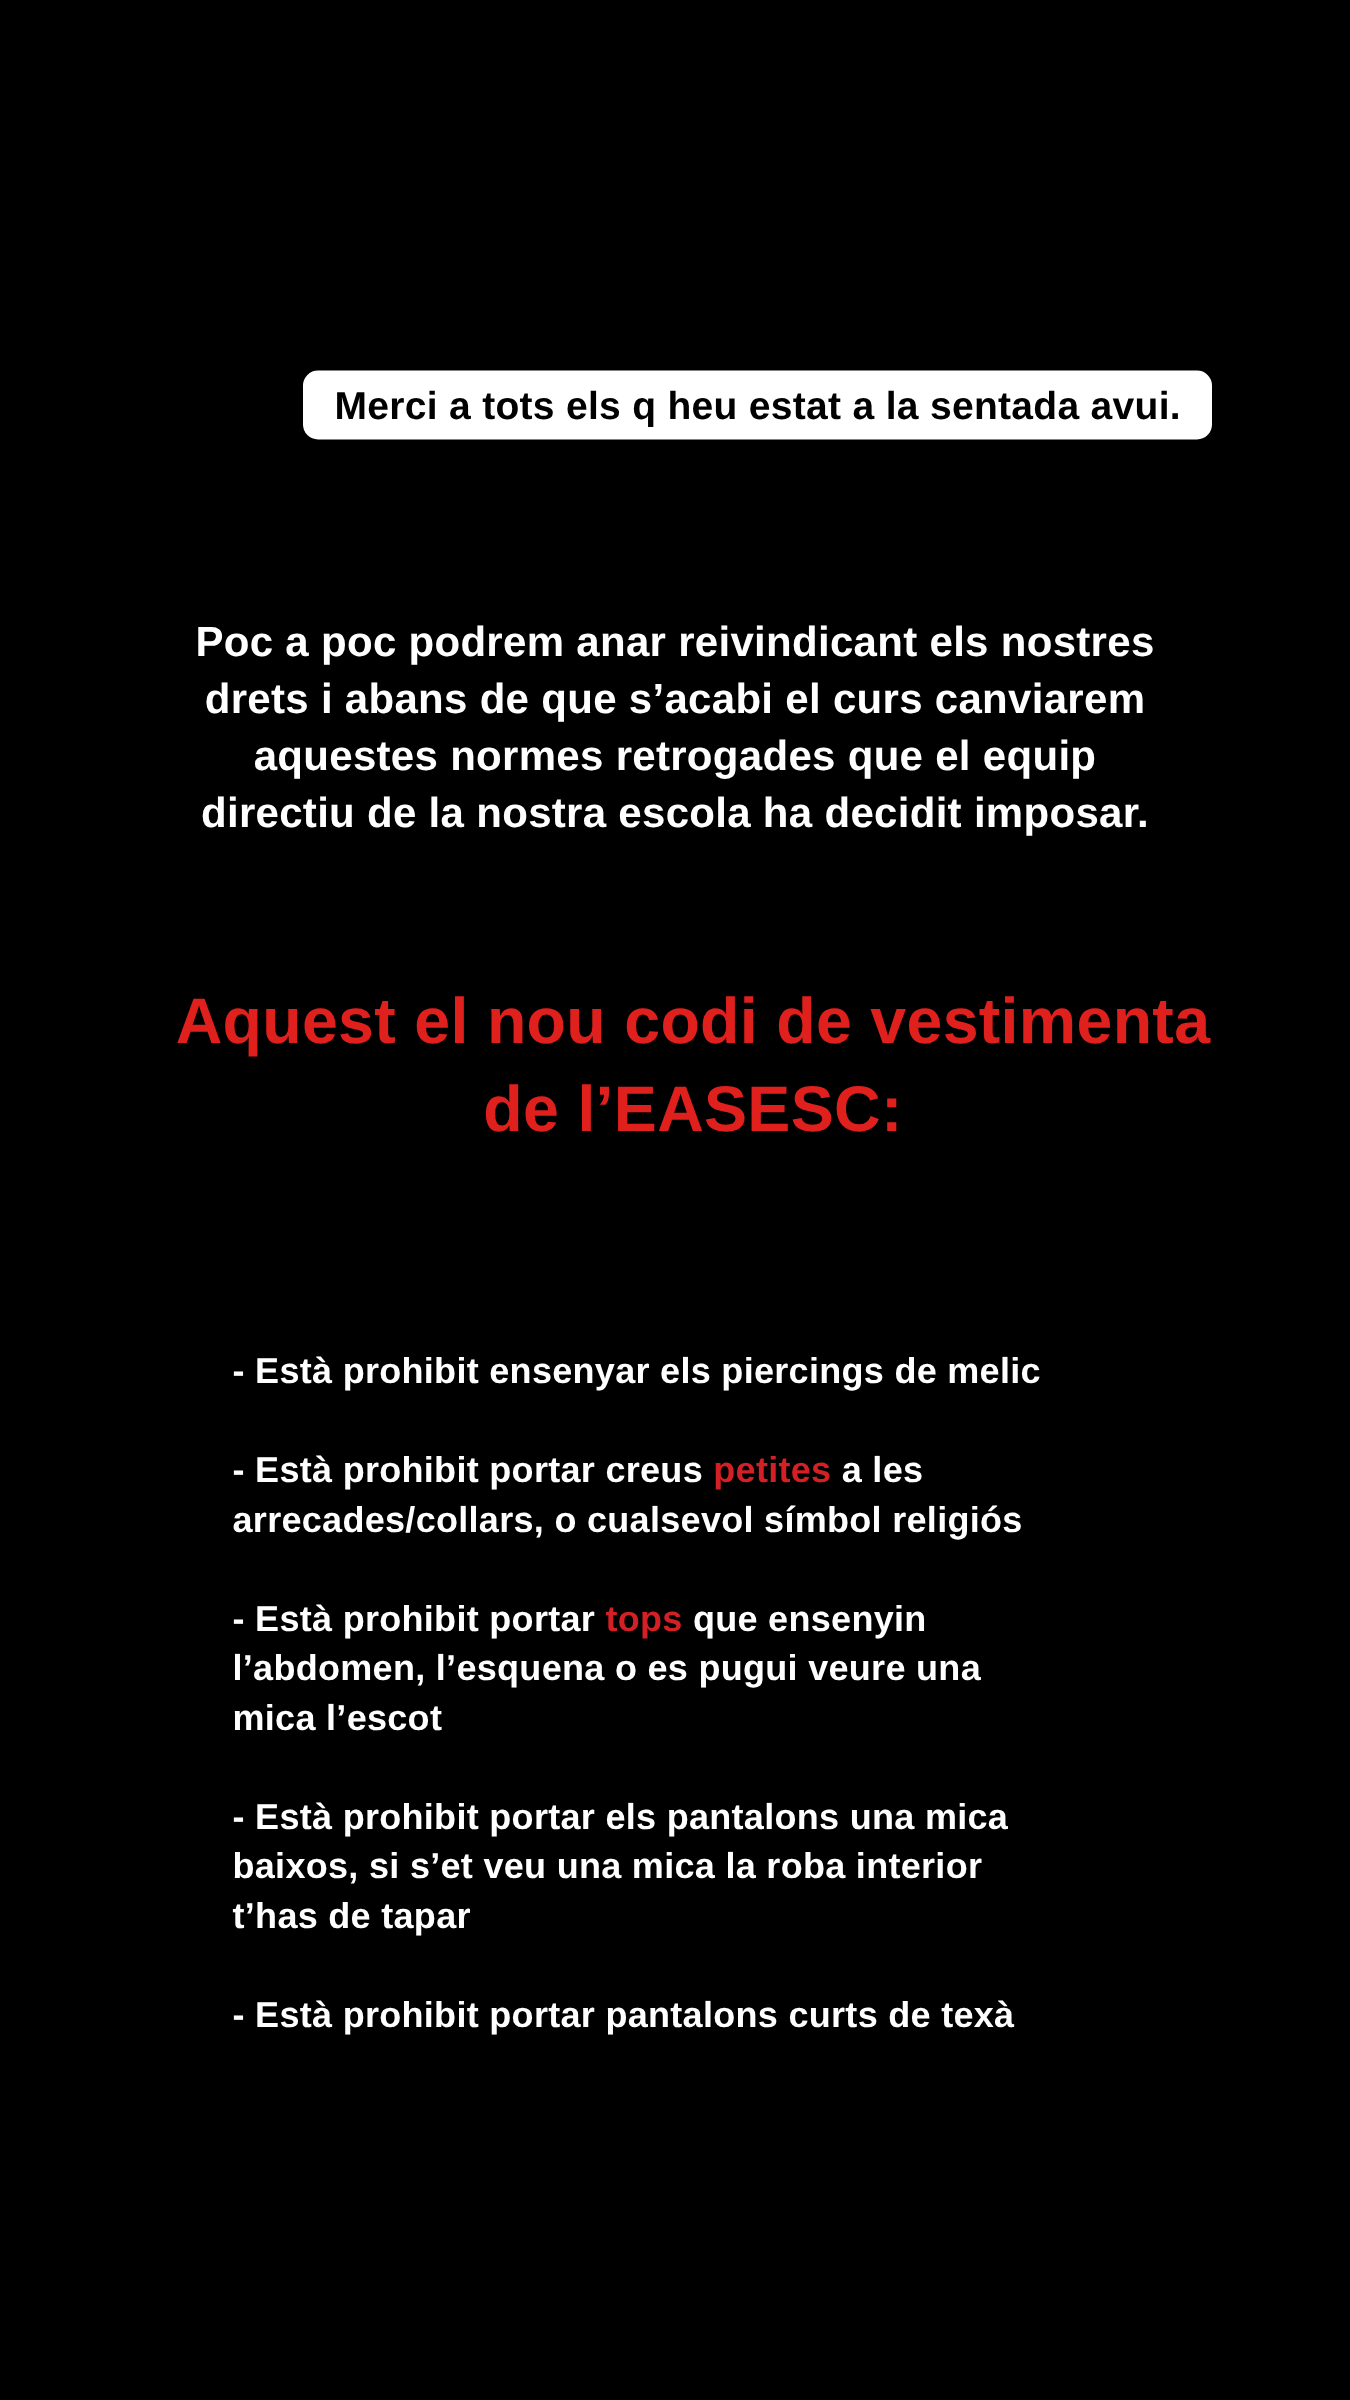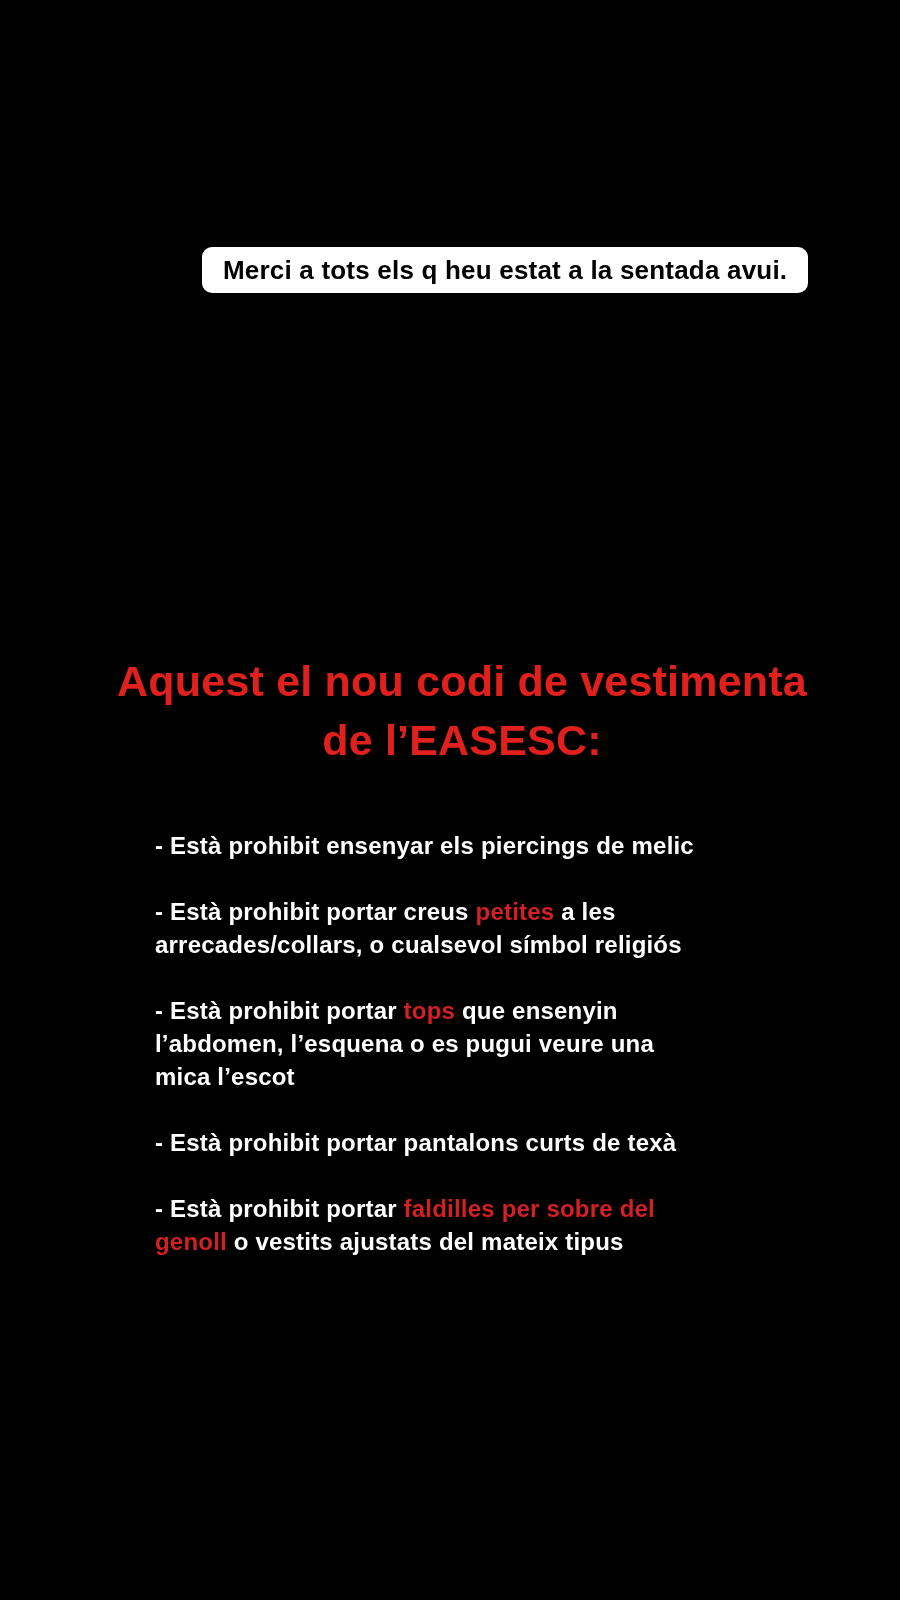--- a/index.html
+++ b/index.html
@@ -78,6 +78,10 @@
 
   <div class="badge">Merci a tots els q heu estat a la sentada avui.</div>
 
+  <div class="intro">Poc a poc podrem anar reivindicant els nostres
+drets i abans de que s’acabi el curs canviarem
+aquestes normes retrogades que el equip
+directiu de la nostra escola ha decidit imposar.</div>
 
   <div class="heading">Aquest el nou codi de vestimenta
 de l’EASESC:</div>

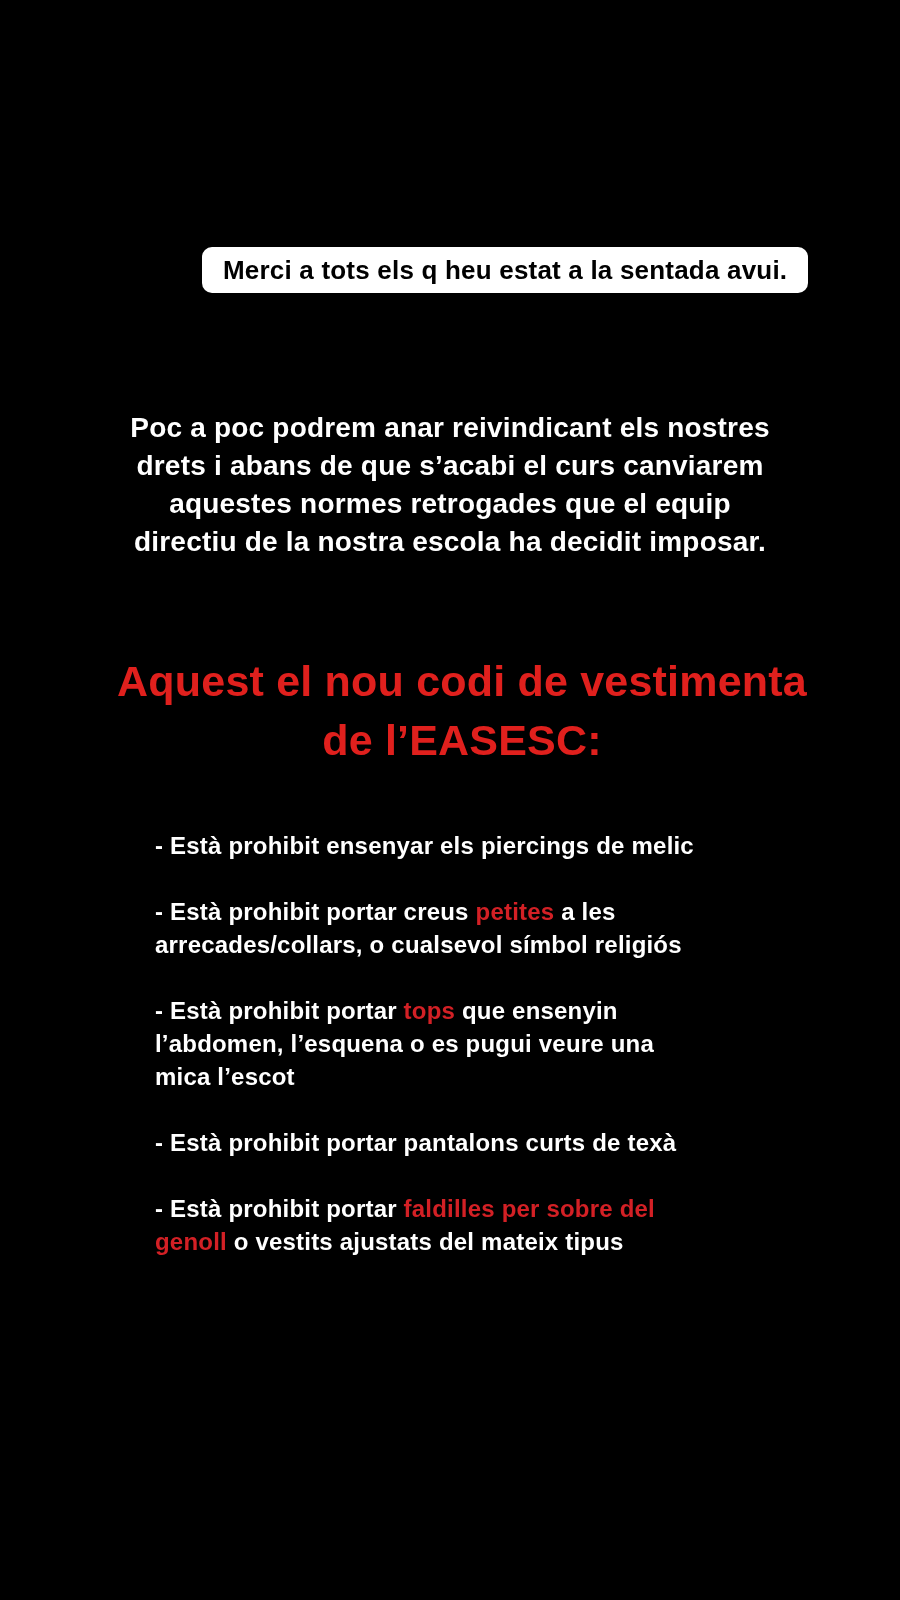--- a/index.html
+++ b/index.html
@@ -55,7 +55,7 @@
   }
   .rules {
     position: absolute;
-    top: 829px;
+    top: 898px;
     left: 75px;
     width: 640px;
     color: var(--text, #fff);

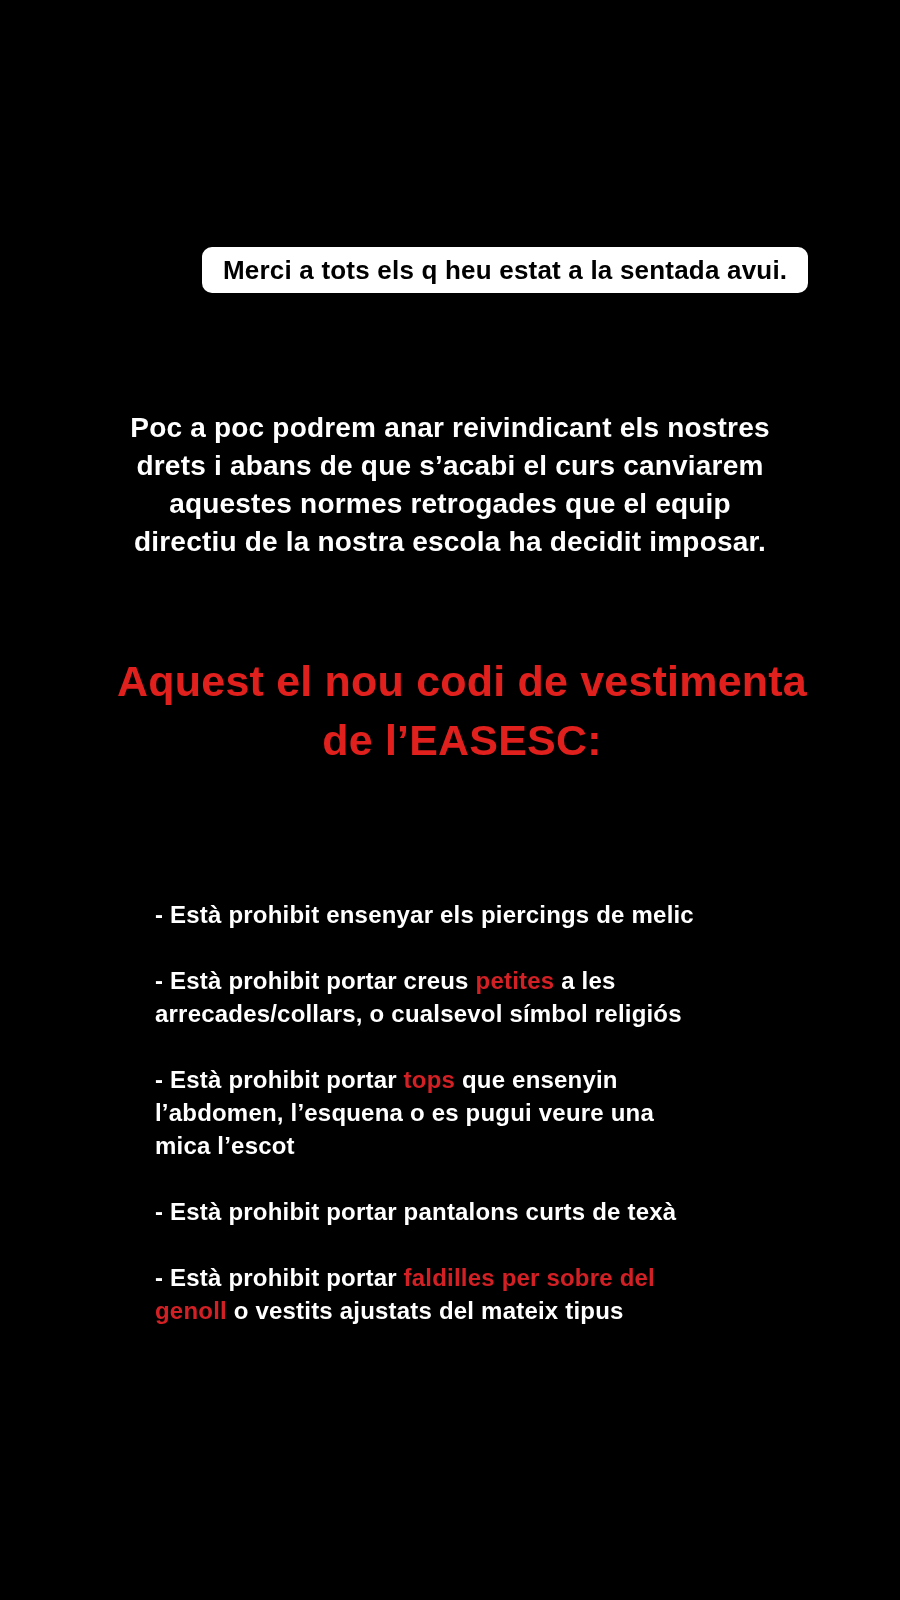--- a/index.html
+++ b/index.html
@@ -93,6 +93,9 @@
       <p class="rule"><span>- Està prohibit portar </span><span class="red">tops</span><span> que ensenyin
 l’abdomen, l’esquena o es pugui veure una
 mica l’escot</span></p>
+      <p class="rule"><span>- Està prohibit portar els pantalons una mica
+baixos, si s’et veu una mica la roba interior
+t’has de tapar</span></p>
       <p class="rule"><span>- Està prohibit portar pantalons curts de texà</span></p>
       <p class="rule"><span>- Està prohibit portar </span><span class="red">faldilles per sobre del
 genoll</span><span> o vestits ajustats del mateix tipus</span></p>

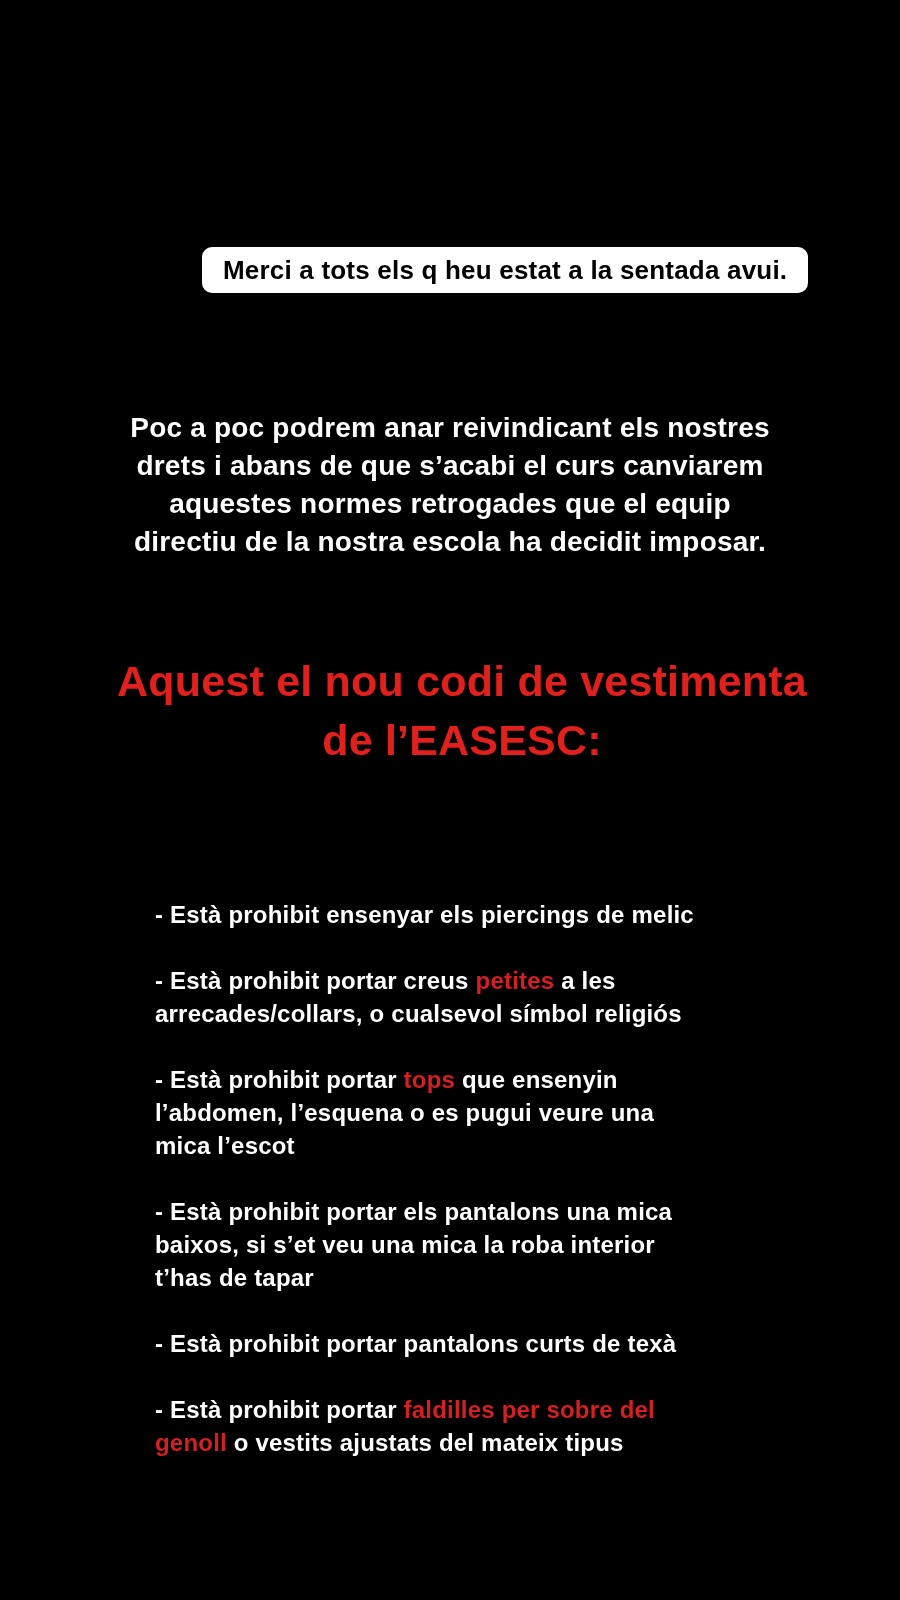--- a/index.html
+++ b/index.html
@@ -97,8 +97,6 @@
 baixos, si s’et veu una mica la roba interior
 t’has de tapar</span></p>
       <p class="rule"><span>- Està prohibit portar pantalons curts de texà</span></p>
-      <p class="rule"><span>- Està prohibit portar </span><span class="red">faldilles per sobre del
-genoll</span><span> o vestits ajustats del mateix tipus</span></p>
     </div>
 
 </div>

